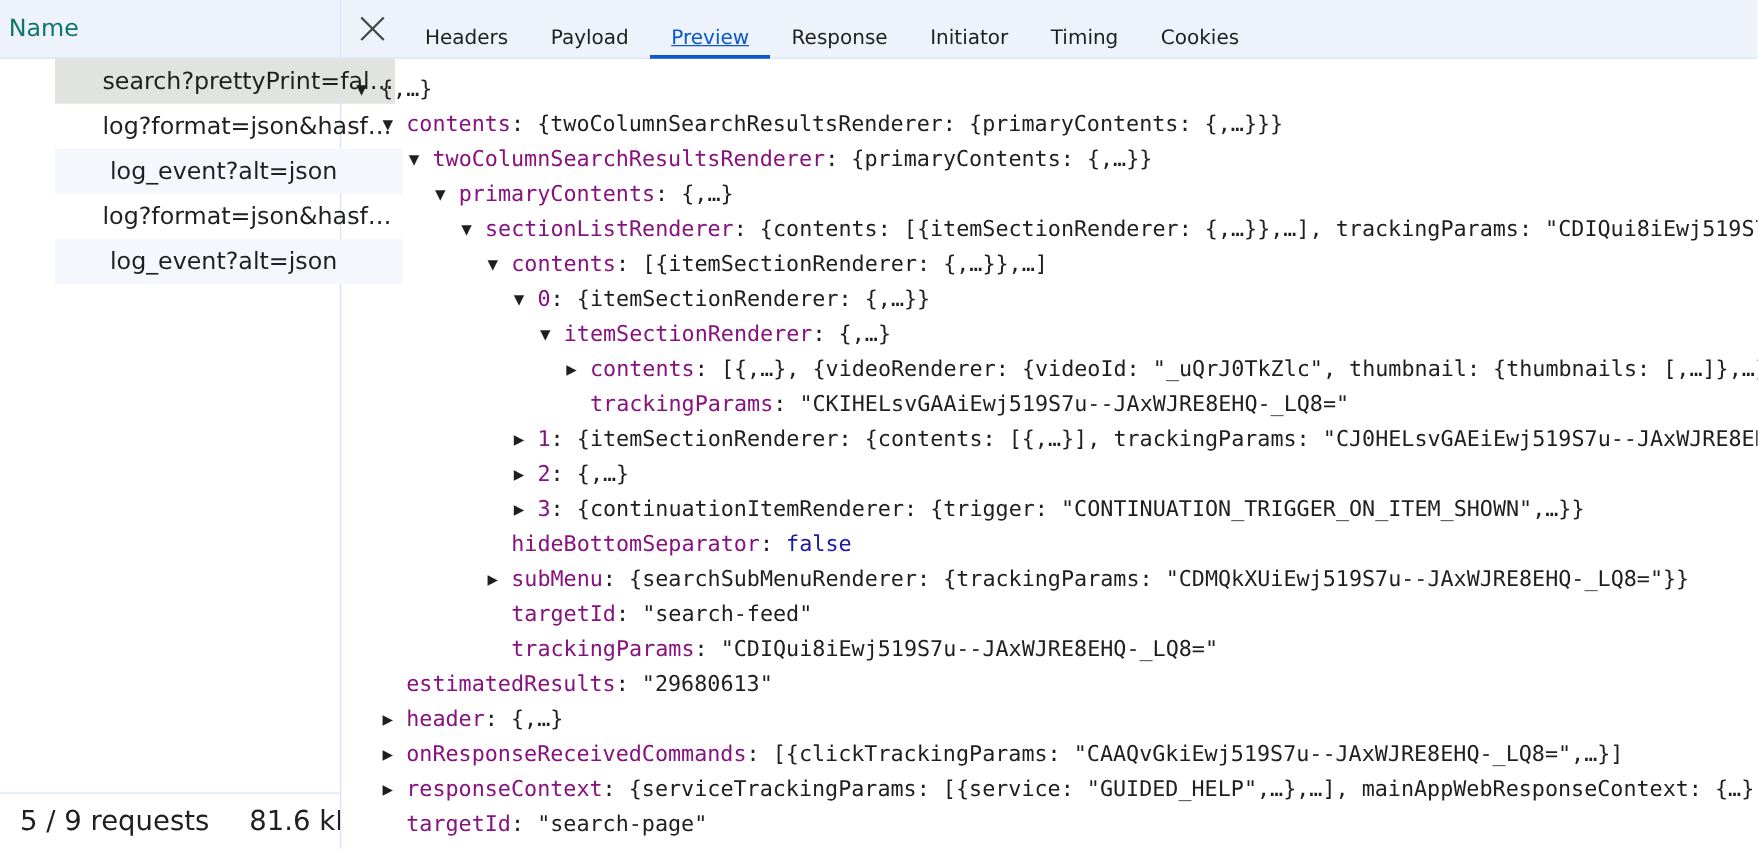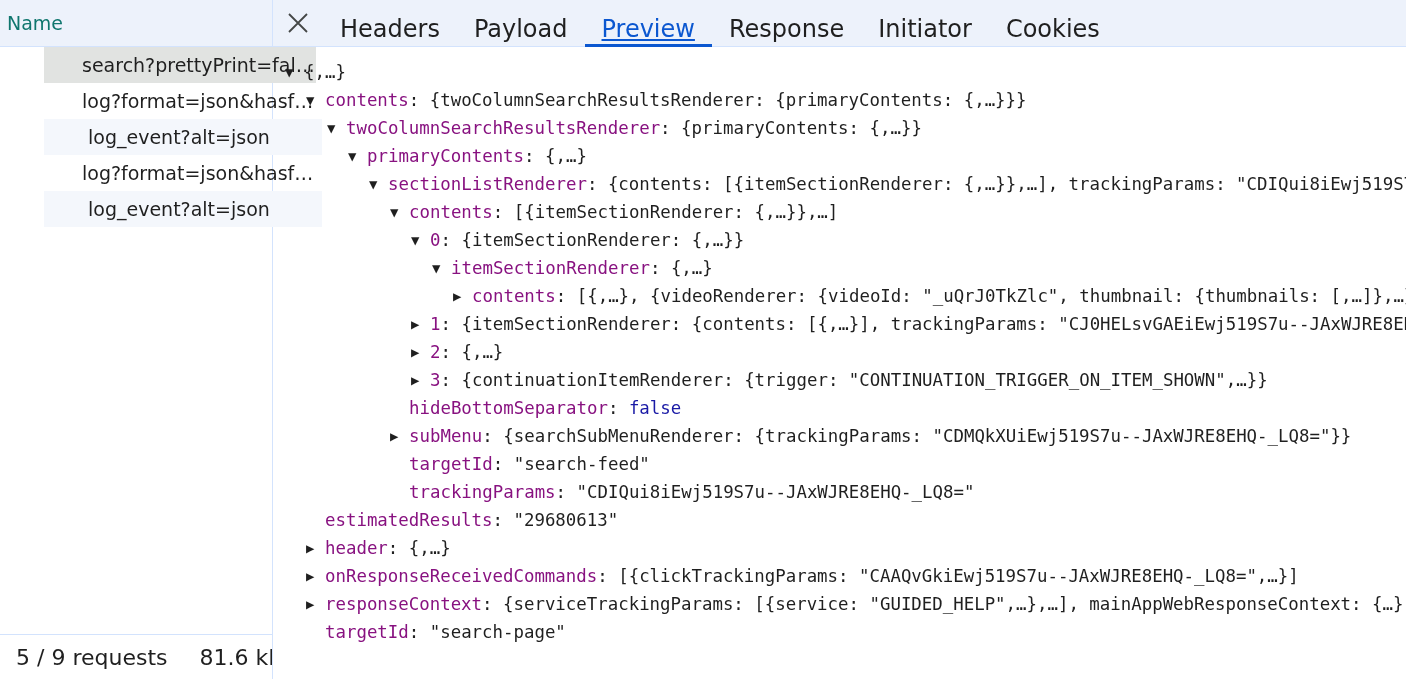--- a/index.html
+++ b/index.html
@@ -47,7 +47,7 @@
   }
   .tab {
     height:46px; padding:0 17px; display:flex; align-items:center; box-sizing:border-box;
-    font-size:24px; color:#1f1f1f; cursor:pointer; position:relative;
+    font-size:16px; color:#1f1f1f; cursor:pointer; position:relative;
     padding-top:12px;
   }
   .tab.active { color:#0b57d0;text-decoration:underline; }

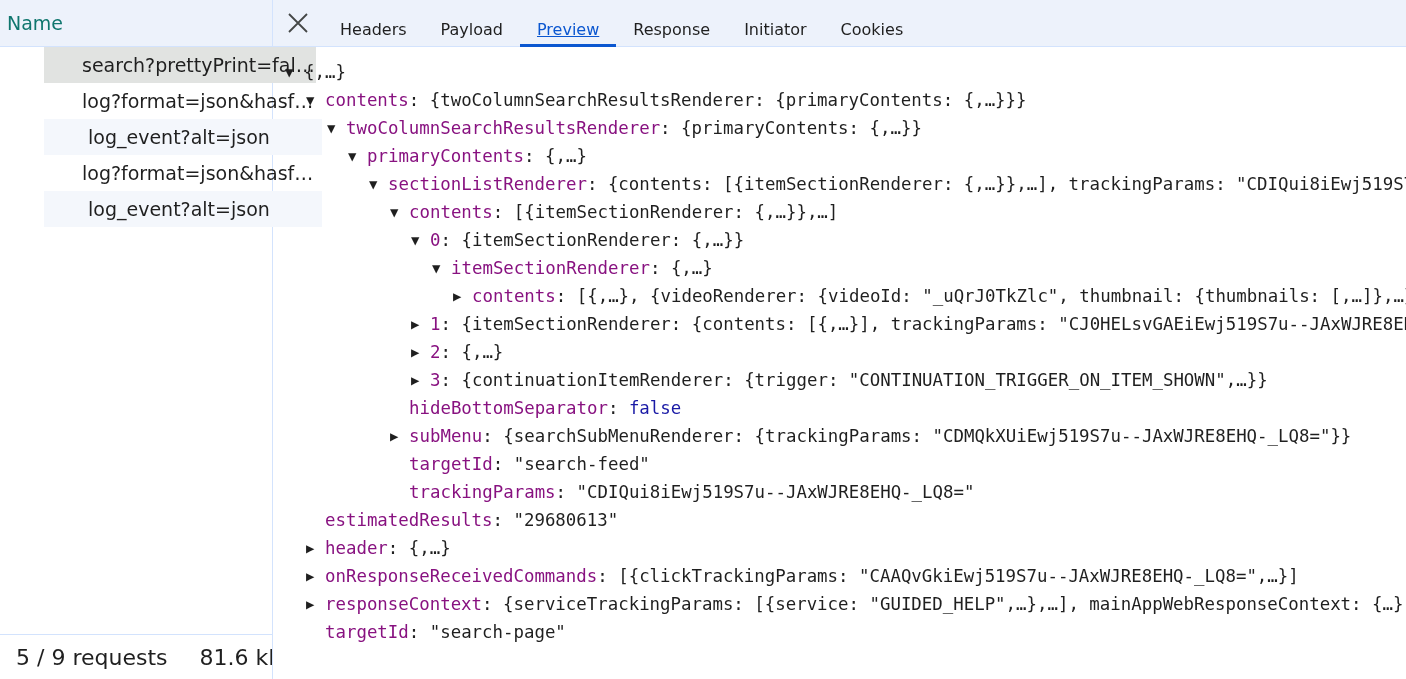--- a/index.html
+++ b/index.html
@@ -104,6 +104,7 @@
     <div class="tab active">Preview</div>
     <div class="tab">Response</div>
     <div class="tab">Initiator</div>
+    <div class="tab">Timing</div>
     <div class="tab">Cookies</div>
   </div>
 

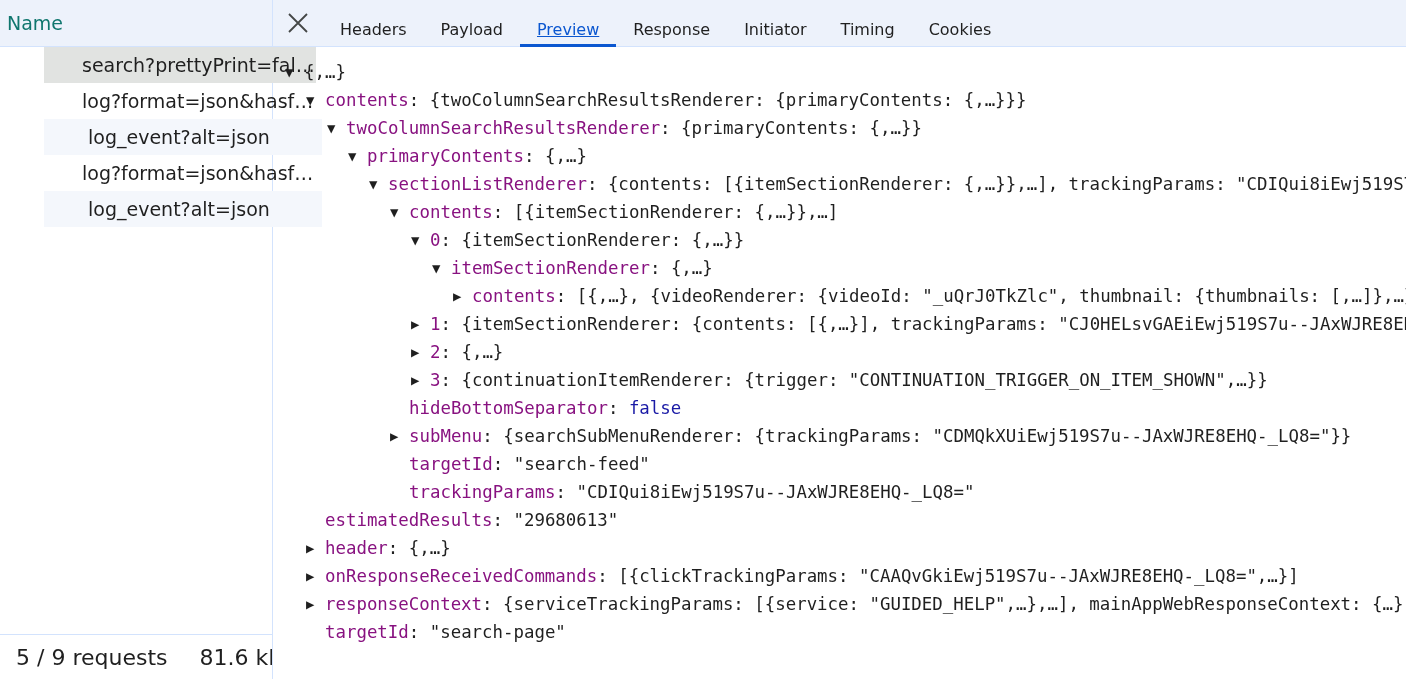--- a/index.html
+++ b/index.html
@@ -118,6 +118,7 @@
       <div class="row" style="padding-left: 138px;"><span class="toggle">▼</span><span class="key">0</span><span style="white-space: pre;">: </span><span class="str">{itemSectionRenderer: {,…}}</span></div>
       <div class="row" style="padding-left: 159px;"><span class="toggle">▼</span><span class="key">itemSectionRenderer</span><span style="white-space: pre;">: </span><span class="str">{,…}</span></div>
       <div class="row" style="padding-left: 180px;"><span class="toggle">▶</span><span class="key">contents</span><span style="white-space: pre;">: </span><span class="str">[{,…}, {videoRenderer: {videoId: "_uQrJ0TkZlc", thumbnail: {thumbnails: [,…]},…}},…]</span></div>
+      <div class="row" style="padding-left: 180px;"><span class="toggle none"></span><span class="key">trackingParams</span><span style="white-space: pre;">: </span><span class="str">"CKIHELsvGAAiEwj519S7u--JAxWJRE8EHQ-_LQ8="</span></div>
       <div class="row" style="padding-left: 138px;"><span class="toggle">▶</span><span class="key">1</span><span style="white-space: pre;">: </span><span class="str">{itemSectionRenderer: {contents: [{,…}], trackingParams: "CJ0HELsvGAEiEwj519S7u--JAxWJRE8EHQ-_LQ8="}}</span></div>
       <div class="row" style="padding-left: 138px;"><span class="toggle">▶</span><span class="key">2</span><span style="white-space: pre;">: </span><span class="str">{,…}</span></div>
       <div class="row" style="padding-left: 138px;"><span class="toggle">▶</span><span class="key">3</span><span style="white-space: pre;">: </span><span class="str">{continuationItemRenderer: {trigger: "CONTINUATION_TRIGGER_ON_ITEM_SHOWN",…}}</span></div>

